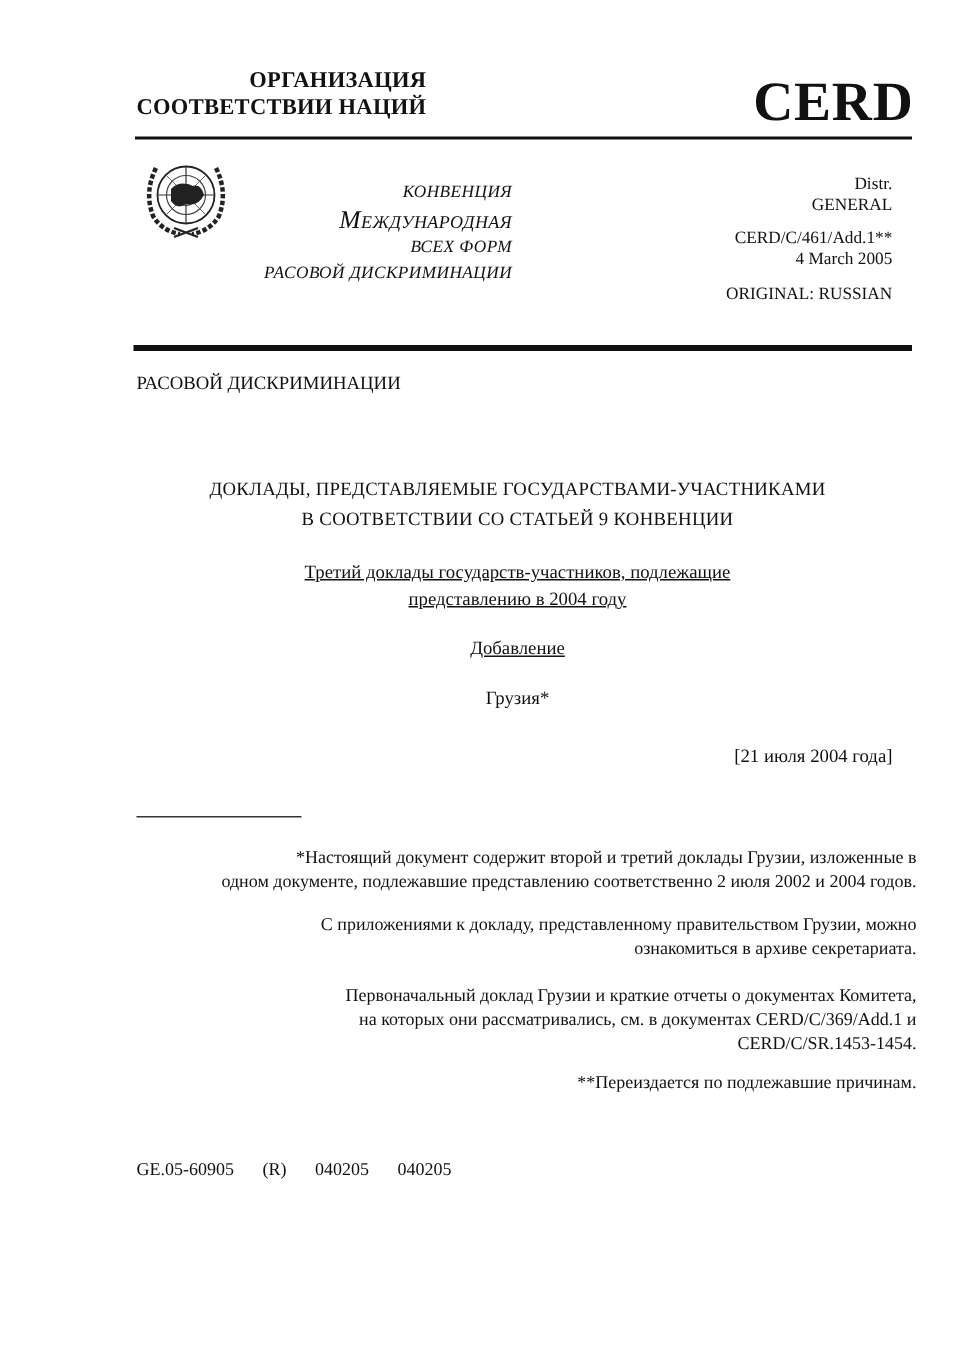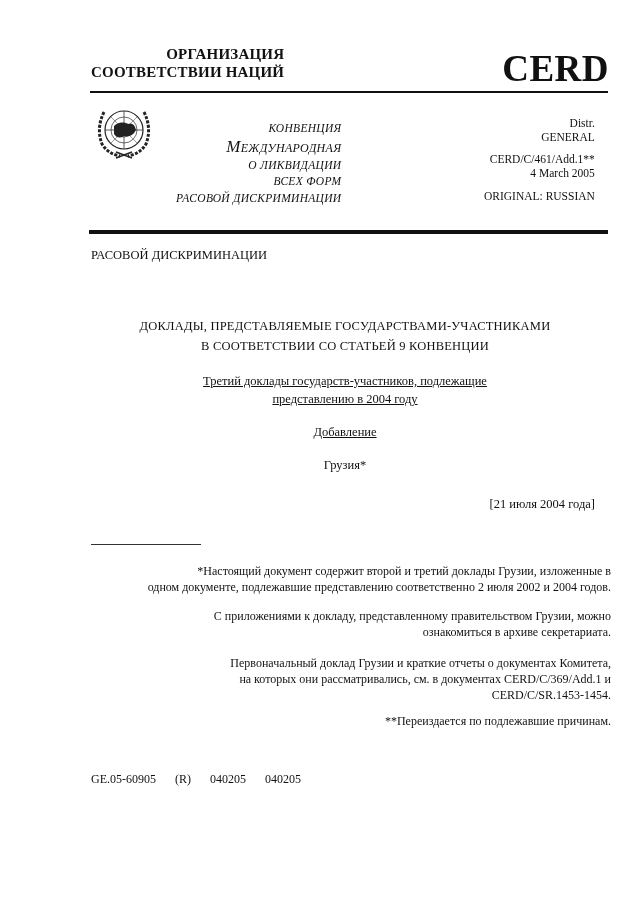--- a/index.html
+++ b/index.html
@@ -66,7 +66,6 @@
 <div class="abs conv">
   <div>КОНВЕНЦИЯ</div>
   <div><span class="first">М</span><span class="first-small">ЕЖДУНАРОДНАЯ</span></div>
-  <div>О ЛИКВИДАЦИИ</div>
   <div>ВСЕХ ФОРМ</div>
   <div>РАСОВОЙ ДИСКРИМИНАЦИИ</div>
 </div>

